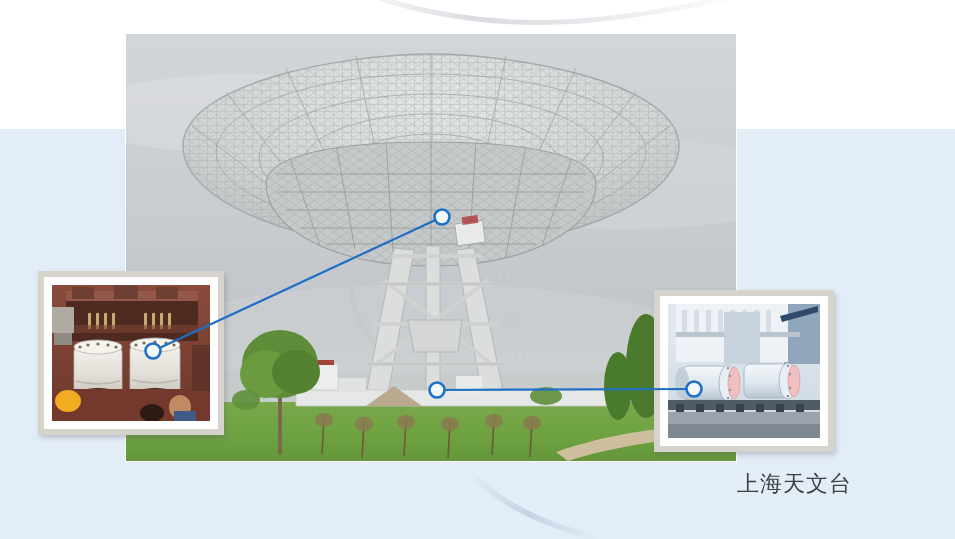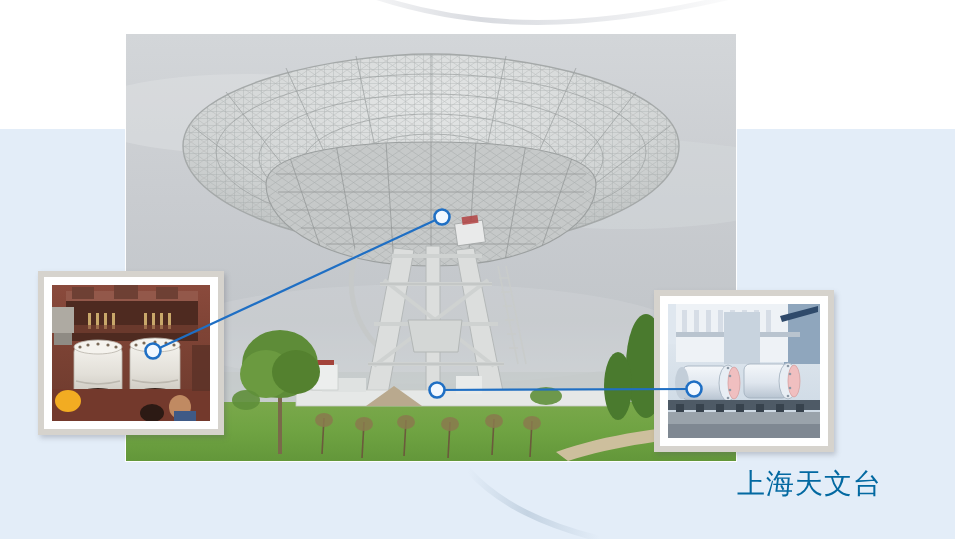--- a/index.html
+++ b/index.html
@@ -82,9 +82,9 @@
     position: absolute;
     left: 737px; top: 470px;
     font-family: "DejaVu Sans", "Liberation Sans", sans-serif;
-    font-size: 28px;
+    font-size: 22px;
     line-height: 28px;
-    color: #0369a1;
+    color: #404040;
     letter-spacing: 1px;
     white-space: nowrap;
   }

